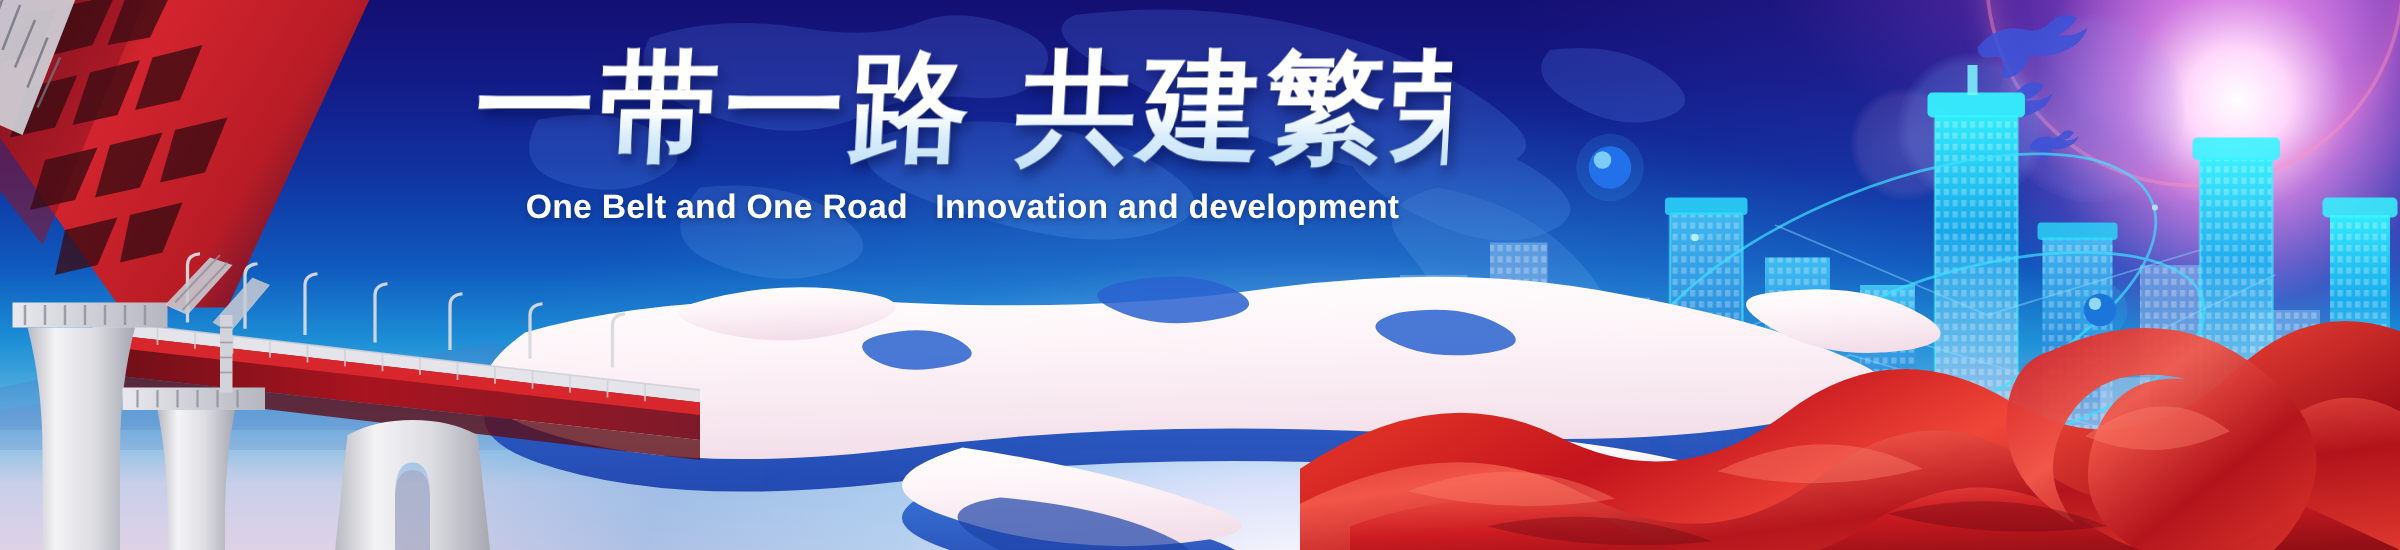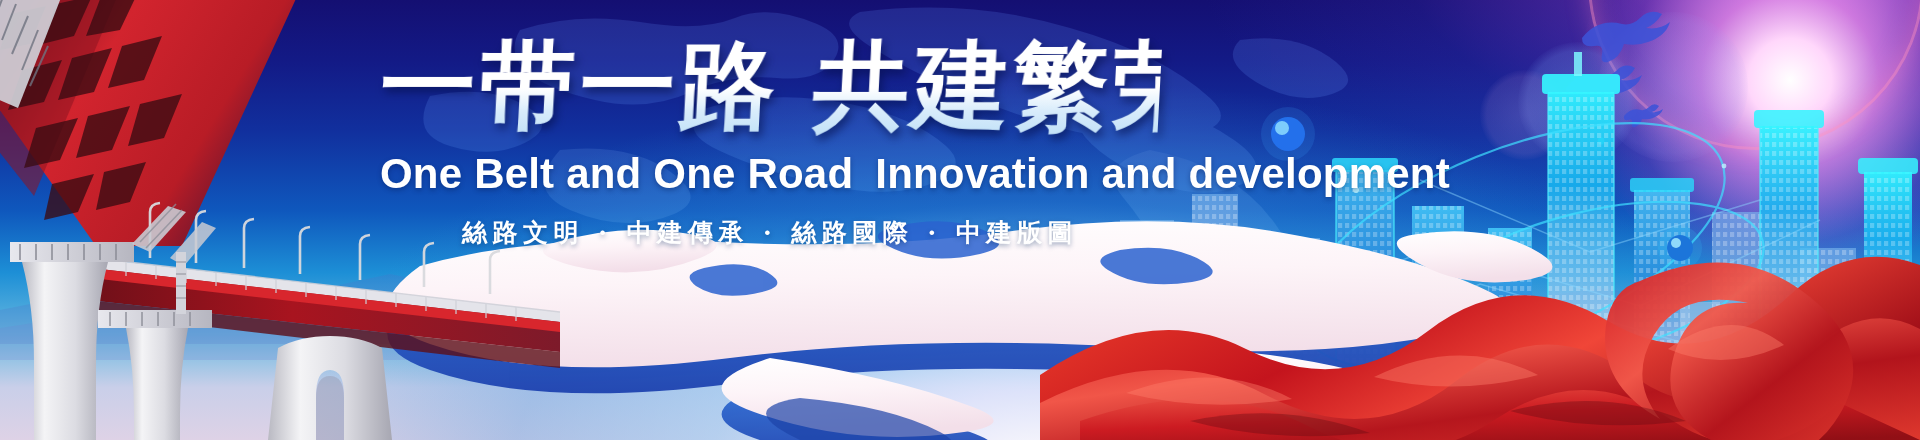--- a/index.html
+++ b/index.html
@@ -92,7 +92,7 @@
   .en-sub{
     margin:12px 0 18px 0;
     font-family:"Liberation Sans",sans-serif;
-    font-size:42px;
+    font-size:27px;
     font-weight:700;
     color:#ffffff;
     letter-spacing:.2px;

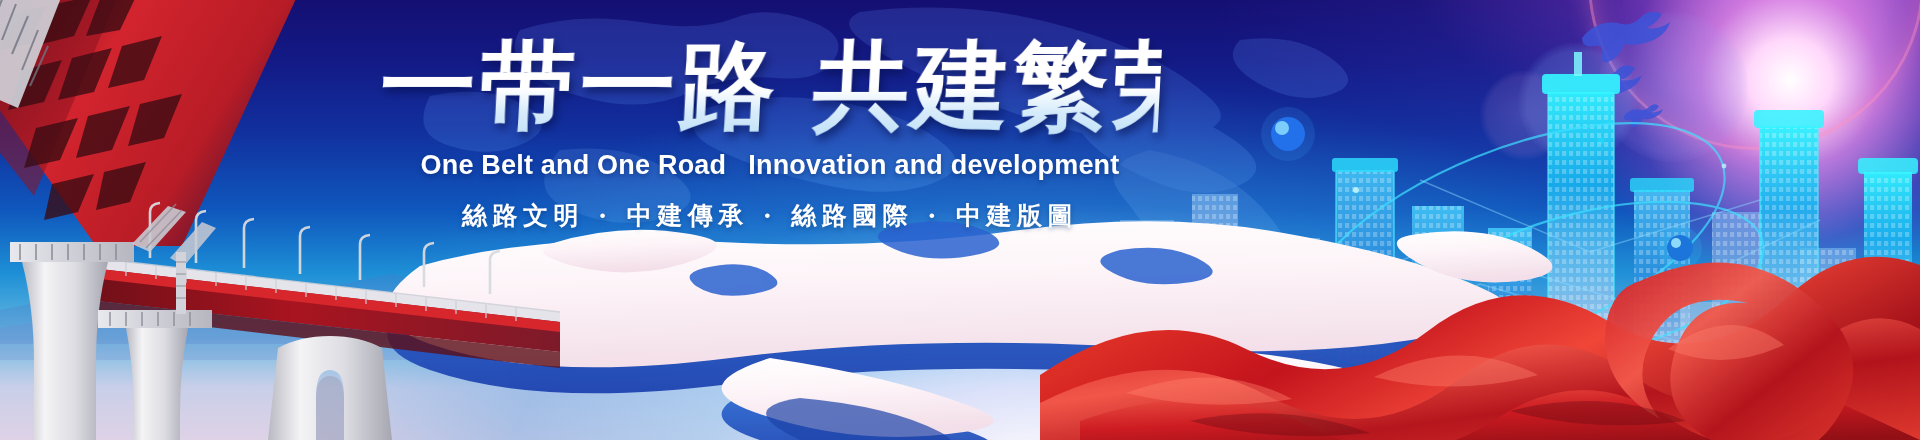--- a/index.html
+++ b/index.html
@@ -498,7 +498,6 @@
 
     <p class="en-sub"><span>One Belt and One Road</span><span class="gap"></span><span>Innovation and development</span></p>
 
-    <p class="cn-slogan">絲路文明 · 中建傳承 · 絲路國際 · 中建版圖</p>
   </div>
 
   <span class="sr">一带一路 共建繁荣 宣传横幅</span>

